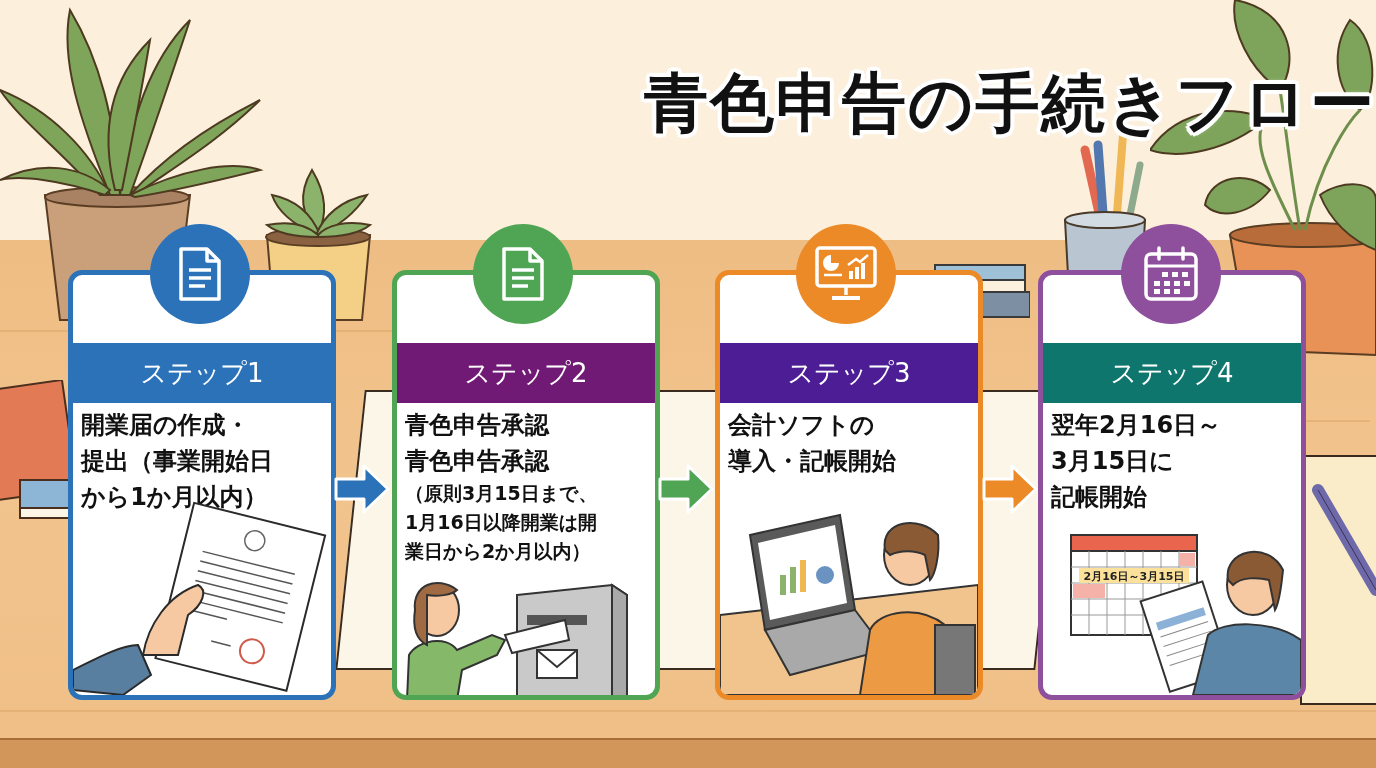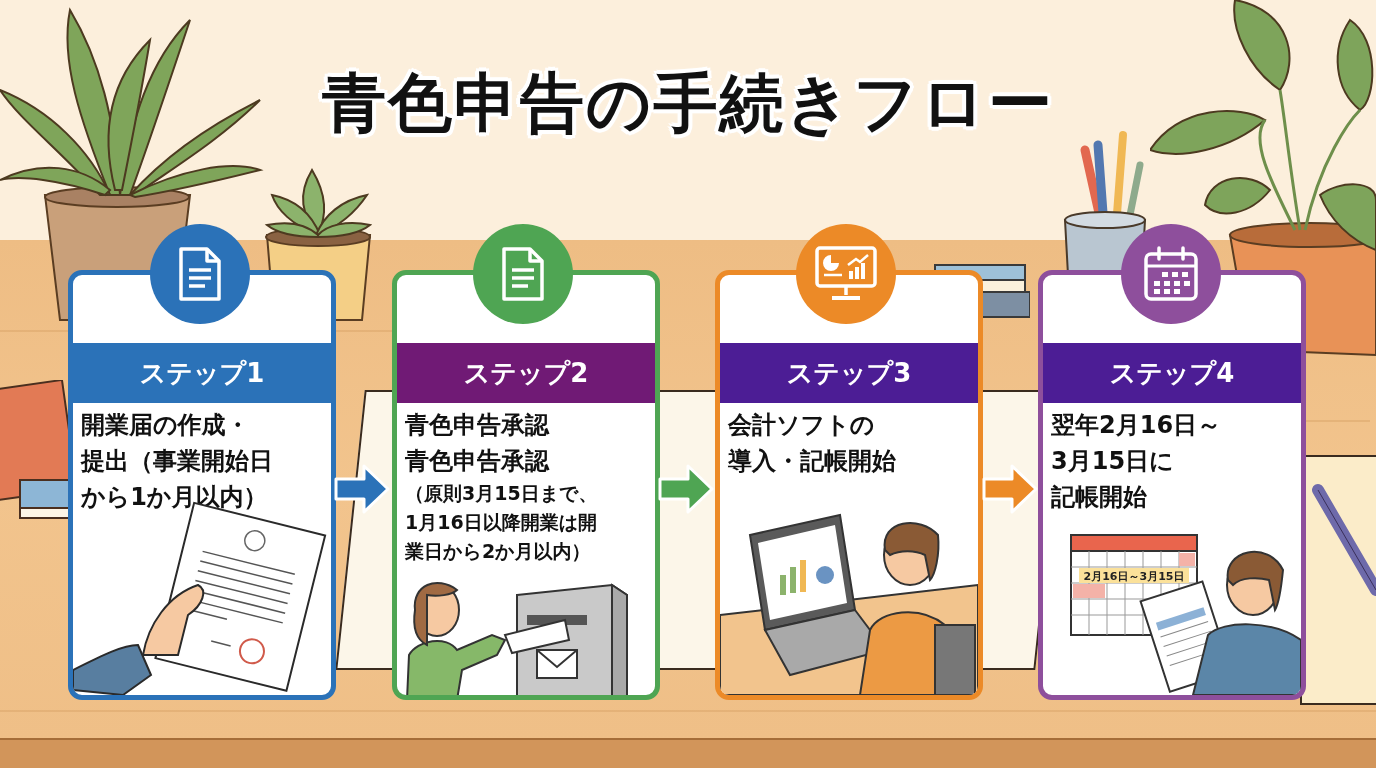--- a/index.html
+++ b/index.html
@@ -21,7 +21,7 @@
   .deco { position: absolute; }
 
   .title {
-    position: absolute; left: 0; top: 60px; width: 1376px; text-align: center;
+    position: absolute; left: 0; top: 60px; width: 1376px; text-align: right;
     font-size: 64px; font-weight: 900; color: #111; letter-spacing: 2px;
     text-shadow: 0 0 6px #fff, 3px 3px 0 #fff, -3px -3px 0 #fff, 3px -3px 0 #fff, -3px 3px 0 #fff,
       0 4px 0 #fff, 0 -4px 0 #fff, 4px 0 0 #fff, -4px 0 0 #fff;

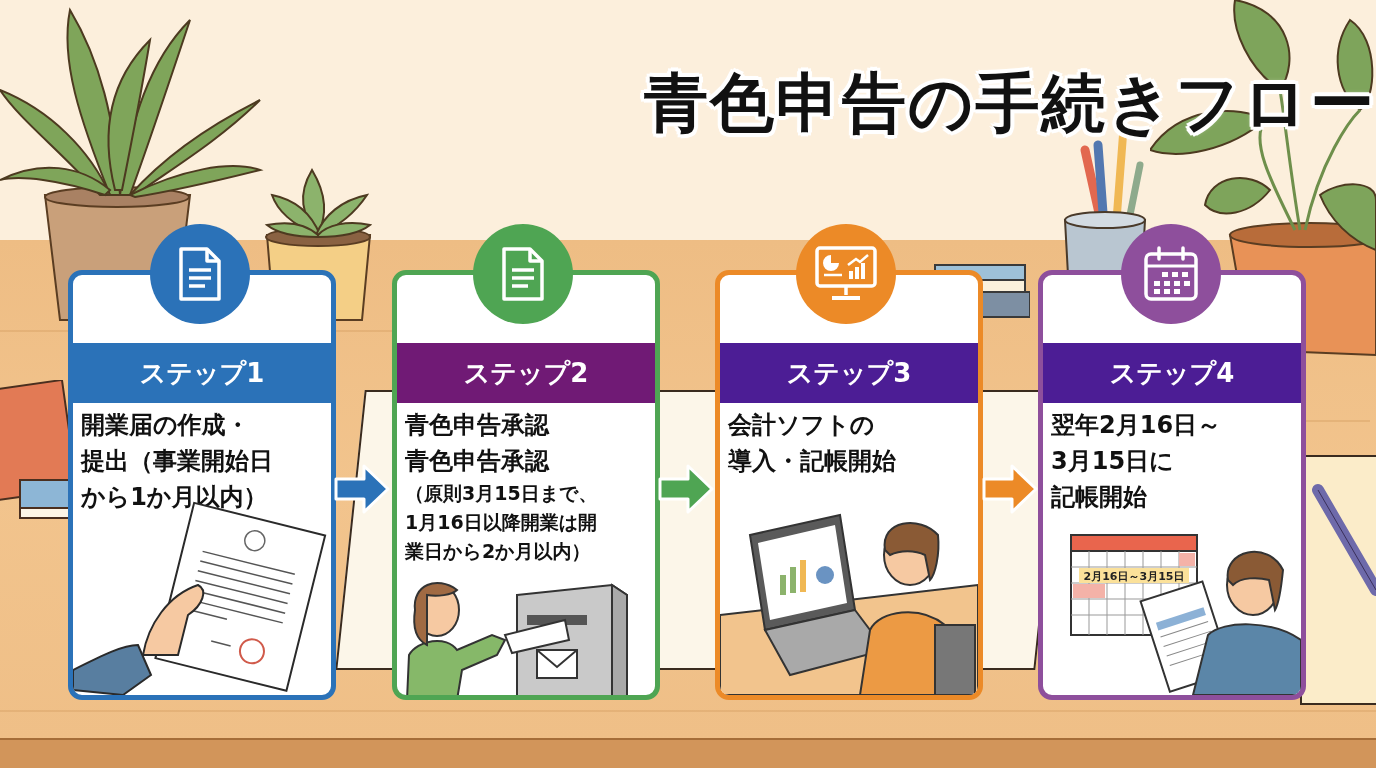--- a/index.html
+++ b/index.html
@@ -33,7 +33,7 @@
   }
   .card-header {
     position: absolute; left: 0; top: 68px; width: 100%; height: 60px;
-    color: #fff; font-size: 26px; font-weight: bold; text-align: center; line-height: 60px;
+    color: #fff; font-size: 26px; font-weight: normal; text-align: center; line-height: 60px;
   }
   .card-body {
     position: absolute; left: 8px; right: 8px; top: 132px;

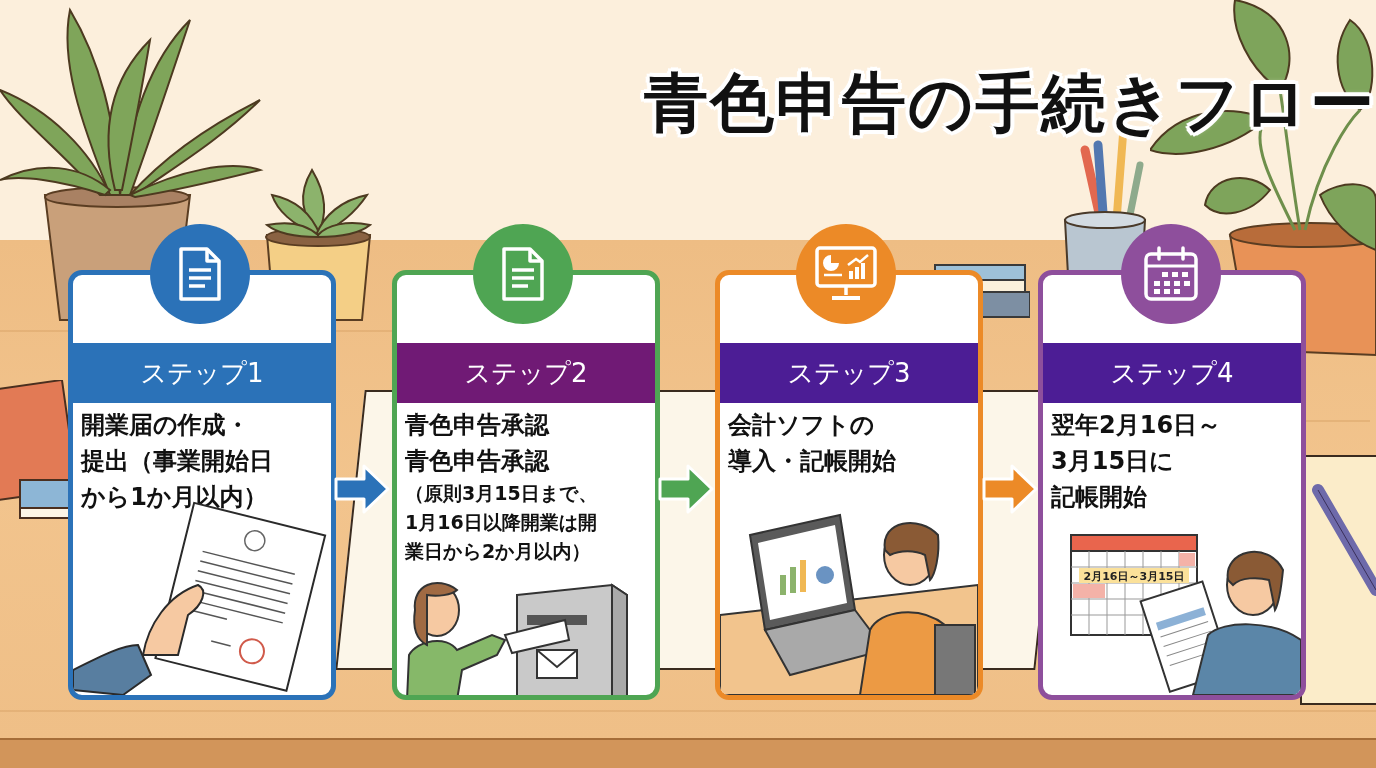--- a/index.html
+++ b/index.html
@@ -266,7 +266,7 @@
   </svg>
 </div>
 <div class="card" style="left:1038px;border-color:#8e4f9c">
-  <div class="card-header" style="background:#4c1d95">ステップ4</div>
+  <div class="card-header" style="background:#0f766e">ステップ4</div>
   <div class="card-body">
     <div>翌年2月16日～</div>
     <div>3月15日に</div>

